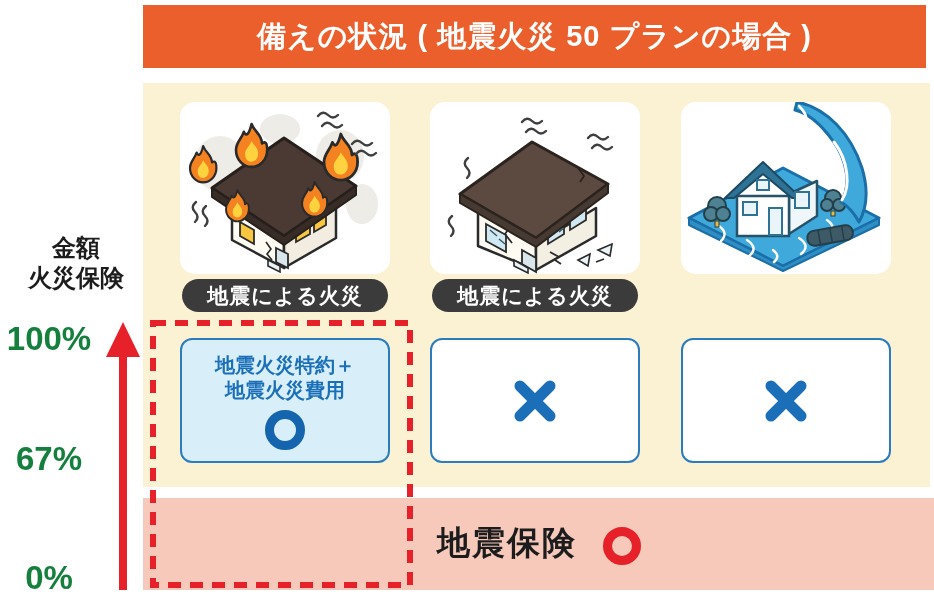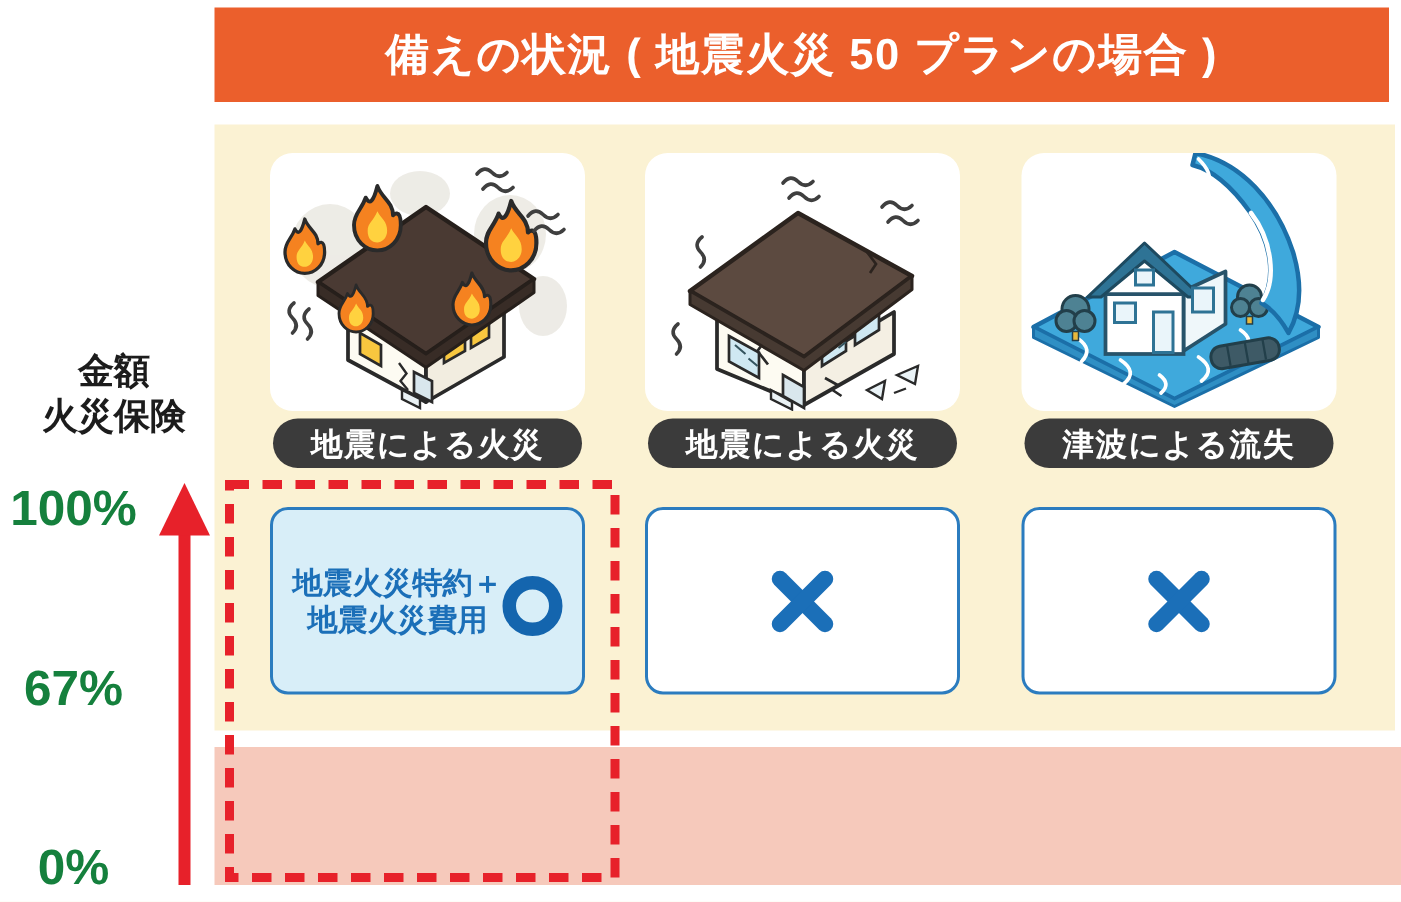--- a/index.html
+++ b/index.html
@@ -240,9 +240,6 @@
         <path d="M118,4 q10,10 6,16 q10,2 8,12 q10,4 6,14" fill="none" stroke="#FFFFFF" stroke-width="2.5" stroke-linecap="round"></path>
       </svg>
     </div>
-    <div class="pill">
-      <span>津波による流失</span>
-    </div>
     <div class="answer-box">
       <svg class="cross-mark" width="52" height="52" viewBox="0 0 52 52">
         <line x1="11" y1="11" x2="41" y2="41" stroke="#1B6FB8" stroke-width="11" stroke-linecap="round"></line>

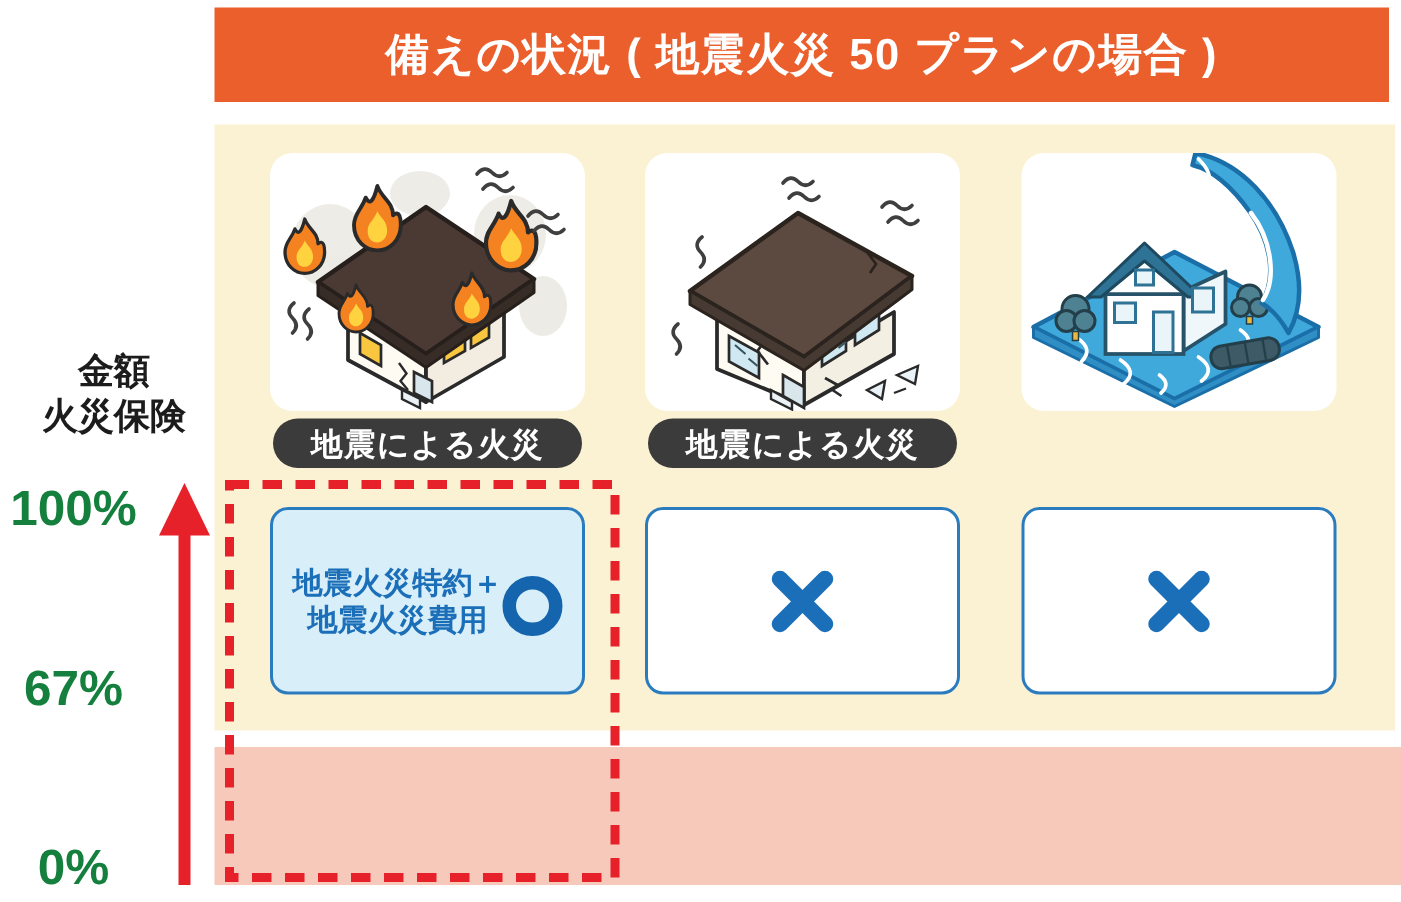--- a/index.html
+++ b/index.html
@@ -46,7 +46,7 @@
   .answer-box{
     position:absolute;top:236px;left:0;width:210px;height:125px;
     border:2px solid #2B7CBF;border-radius:12px;background:#ffffff;
-    box-sizing:border-box;display:flex;align-items:center;justify-content:center;
+    box-sizing:border-box;display:flex;flex-direction:column;align-items:center;justify-content:center;
   }
   .answer-box.covered{background:#D8EEF8;}
   .coverage-text{color:#1B6FB8;font-weight:bold;font-size:20px;line-height:25px;text-align:center;margin-top:2px;}

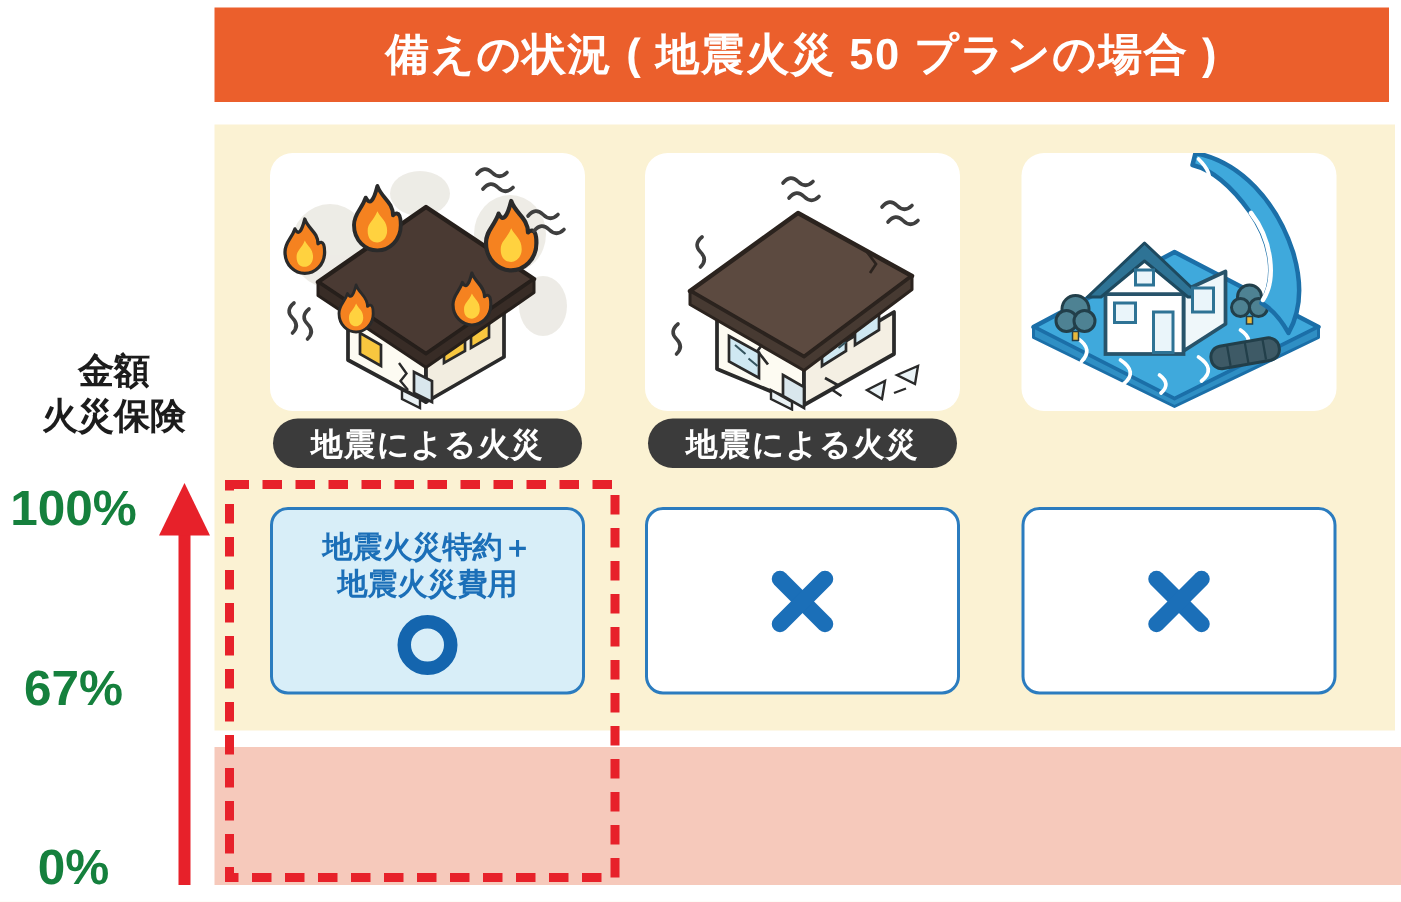--- a/index.html
+++ b/index.html
@@ -248,6 +248,10 @@
     </div>
   </div>
 
+  <div class="eq-row">
+    <span class="eq-label">地震保険</span>
+    <span class="eq-ring"></span>
+  </div>
 
   <svg class="overlay" width="934" height="601" viewBox="0 0 934 601">
     <g>

